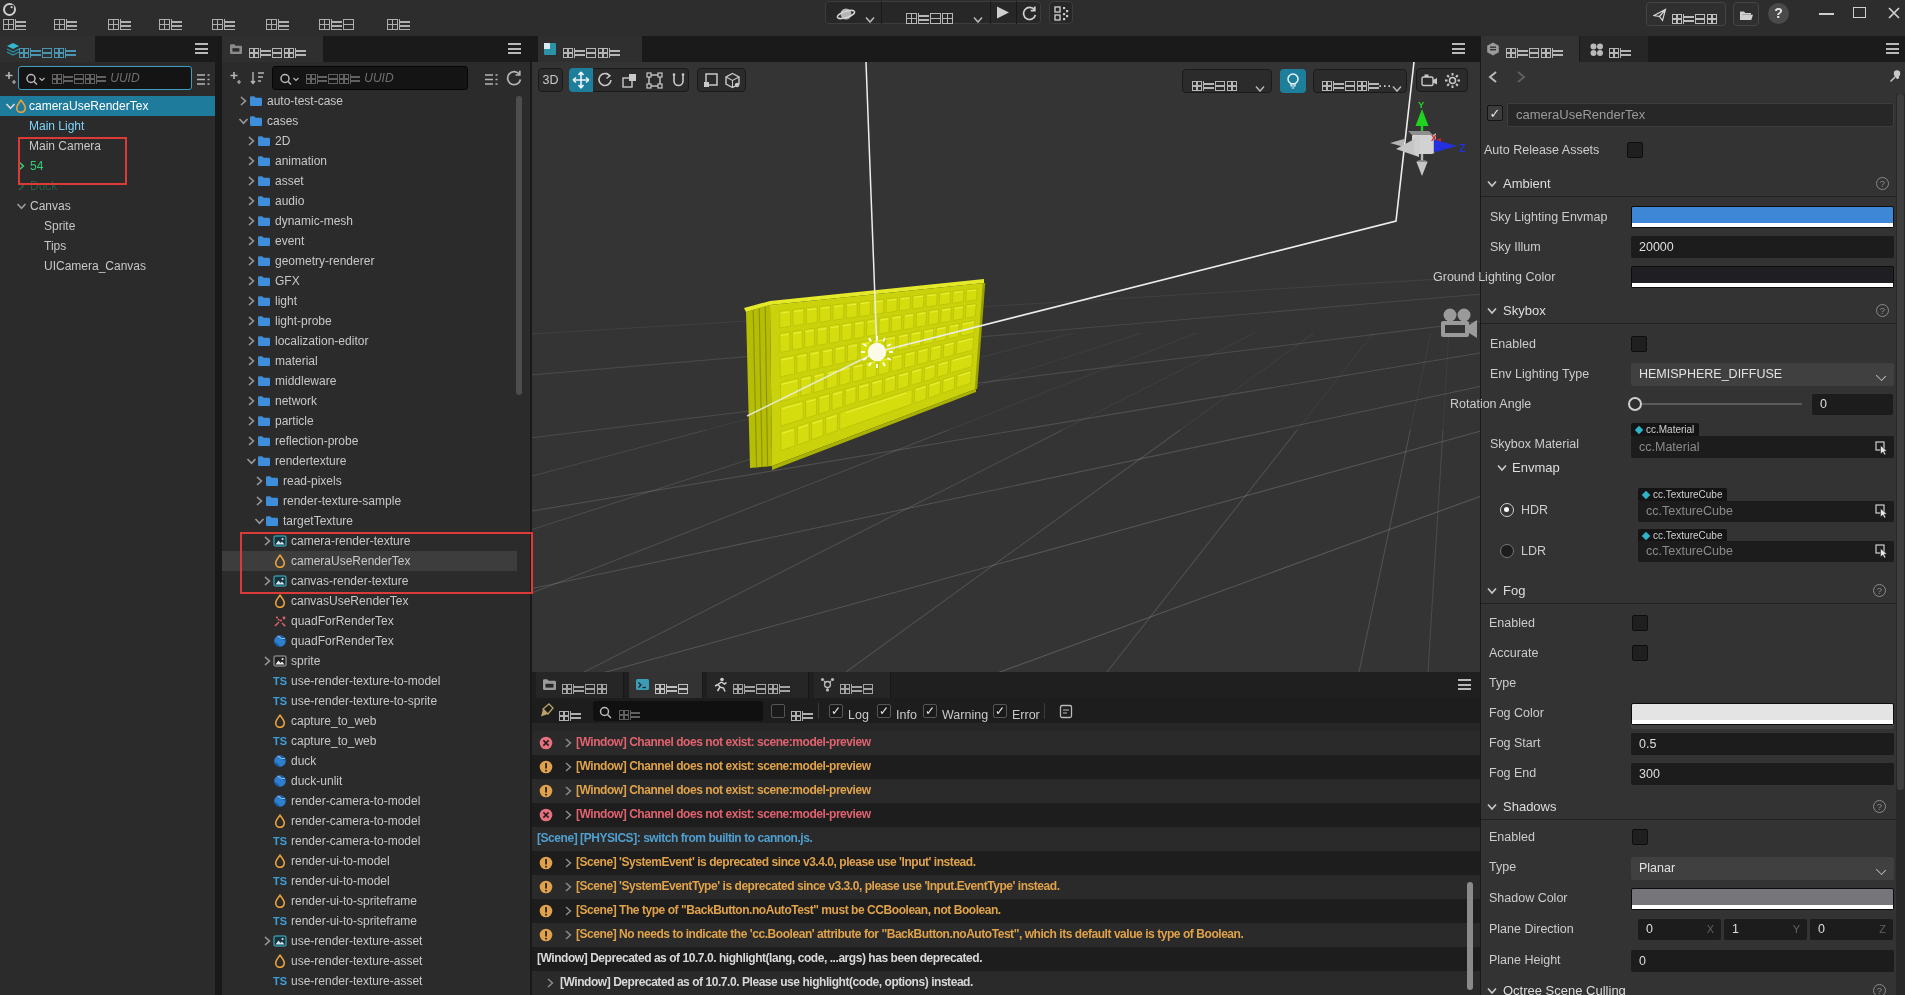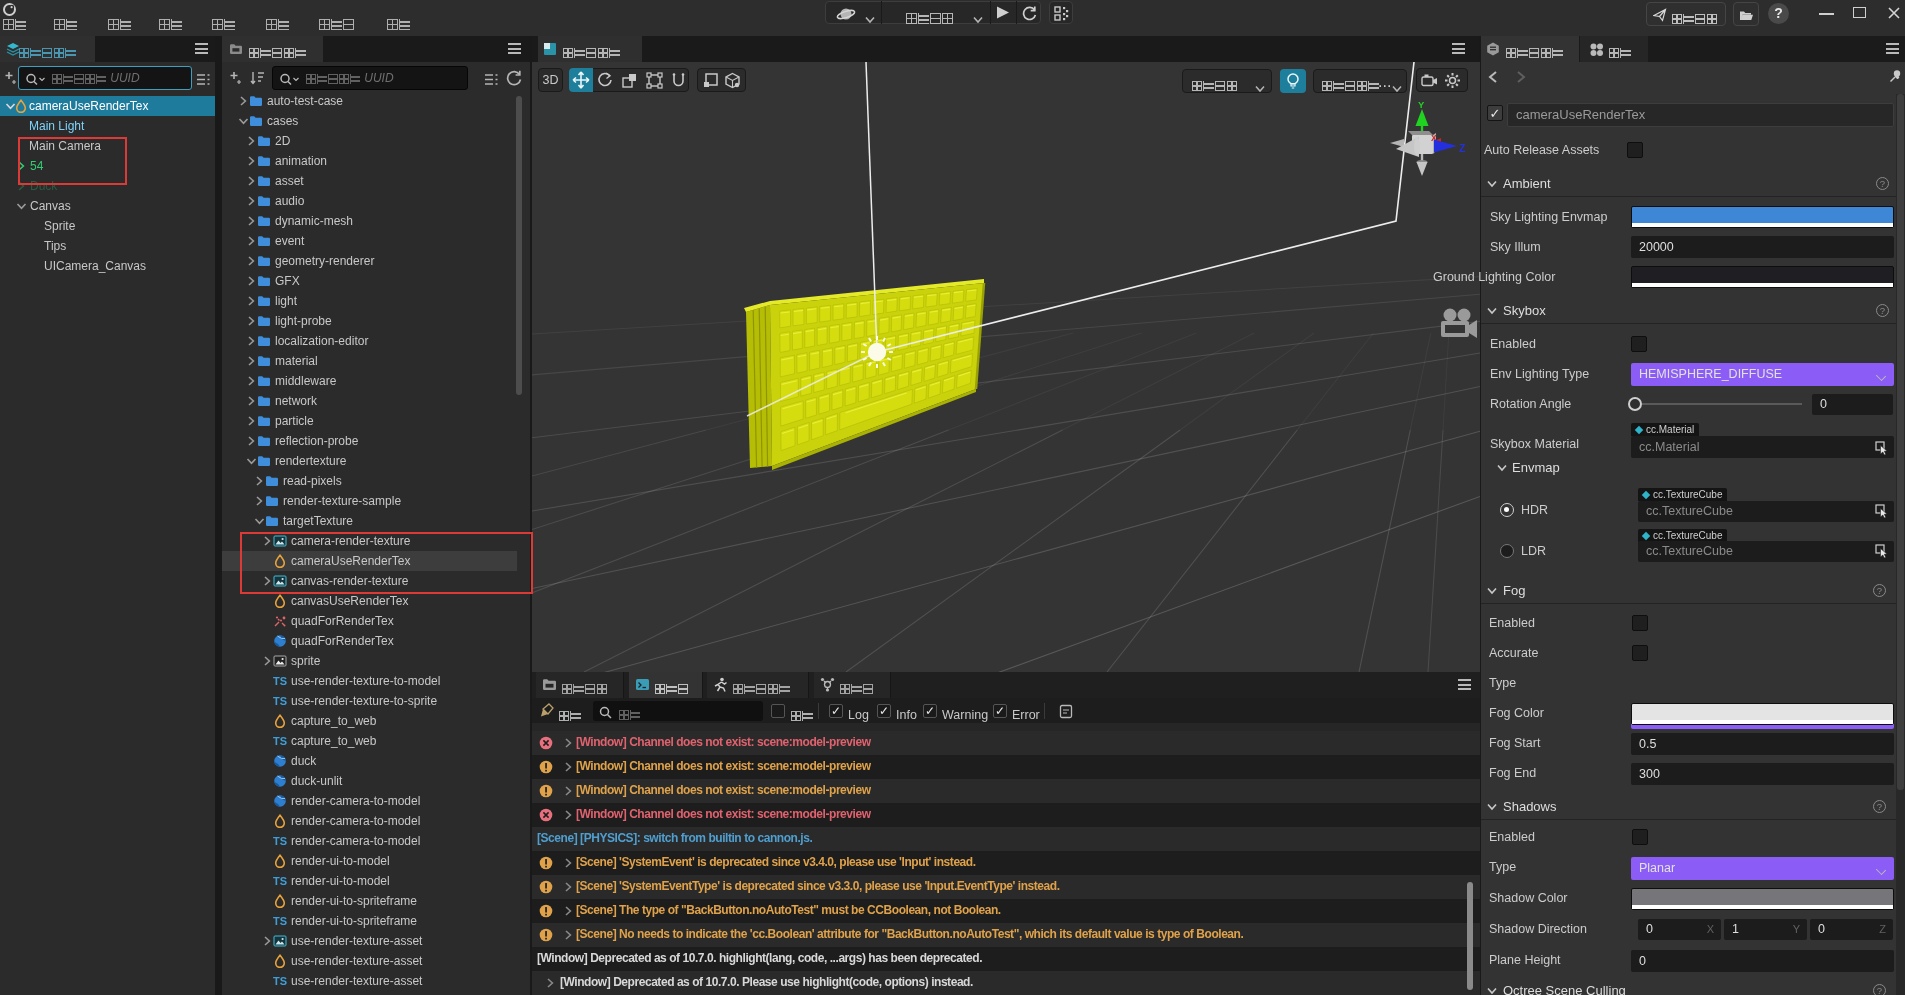--- a/index.html
+++ b/index.html
@@ -17,7 +17,7 @@
 .chk{position:absolute;background:#1f1f1f;border:1px solid #0e0e0e;border-radius:2px}
 .lbl{position:absolute;font-size:12.5px;color:#cccccc;white-space:nowrap}
 .inp{position:absolute;background:#1c1c1c;border-radius:2px;color:#dedede;font-size:12.5px;line-height:22px;padding-left:8px;white-space:nowrap}
-.dd{position:absolute;background:#8b5cf6;border-radius:2px;color:#e2e2e2;font-size:12.5px;line-height:23px;padding-left:8px;white-space:nowrap}
+.dd{position:absolute;background:#404040;border-radius:2px;color:#e2e2e2;font-size:12.5px;line-height:23px;padding-left:8px;white-space:nowrap}
 .dd:after{content:"";position:absolute;right:9px;top:9px;width:7px;height:7px;border-right:1.6px solid #bbb;border-bottom:1.6px solid #bbb;transform:rotate(45deg) scale(1,.8)}
 .qm{position:absolute;width:13px;height:13px;border:1.2px solid #8a8a8a;border-radius:50%;color:#8a8a8a;font-size:9.5px;text-align:center;line-height:12px}
 .sep{position:absolute;left:1481px;width:424px;height:1px;background:#232323}

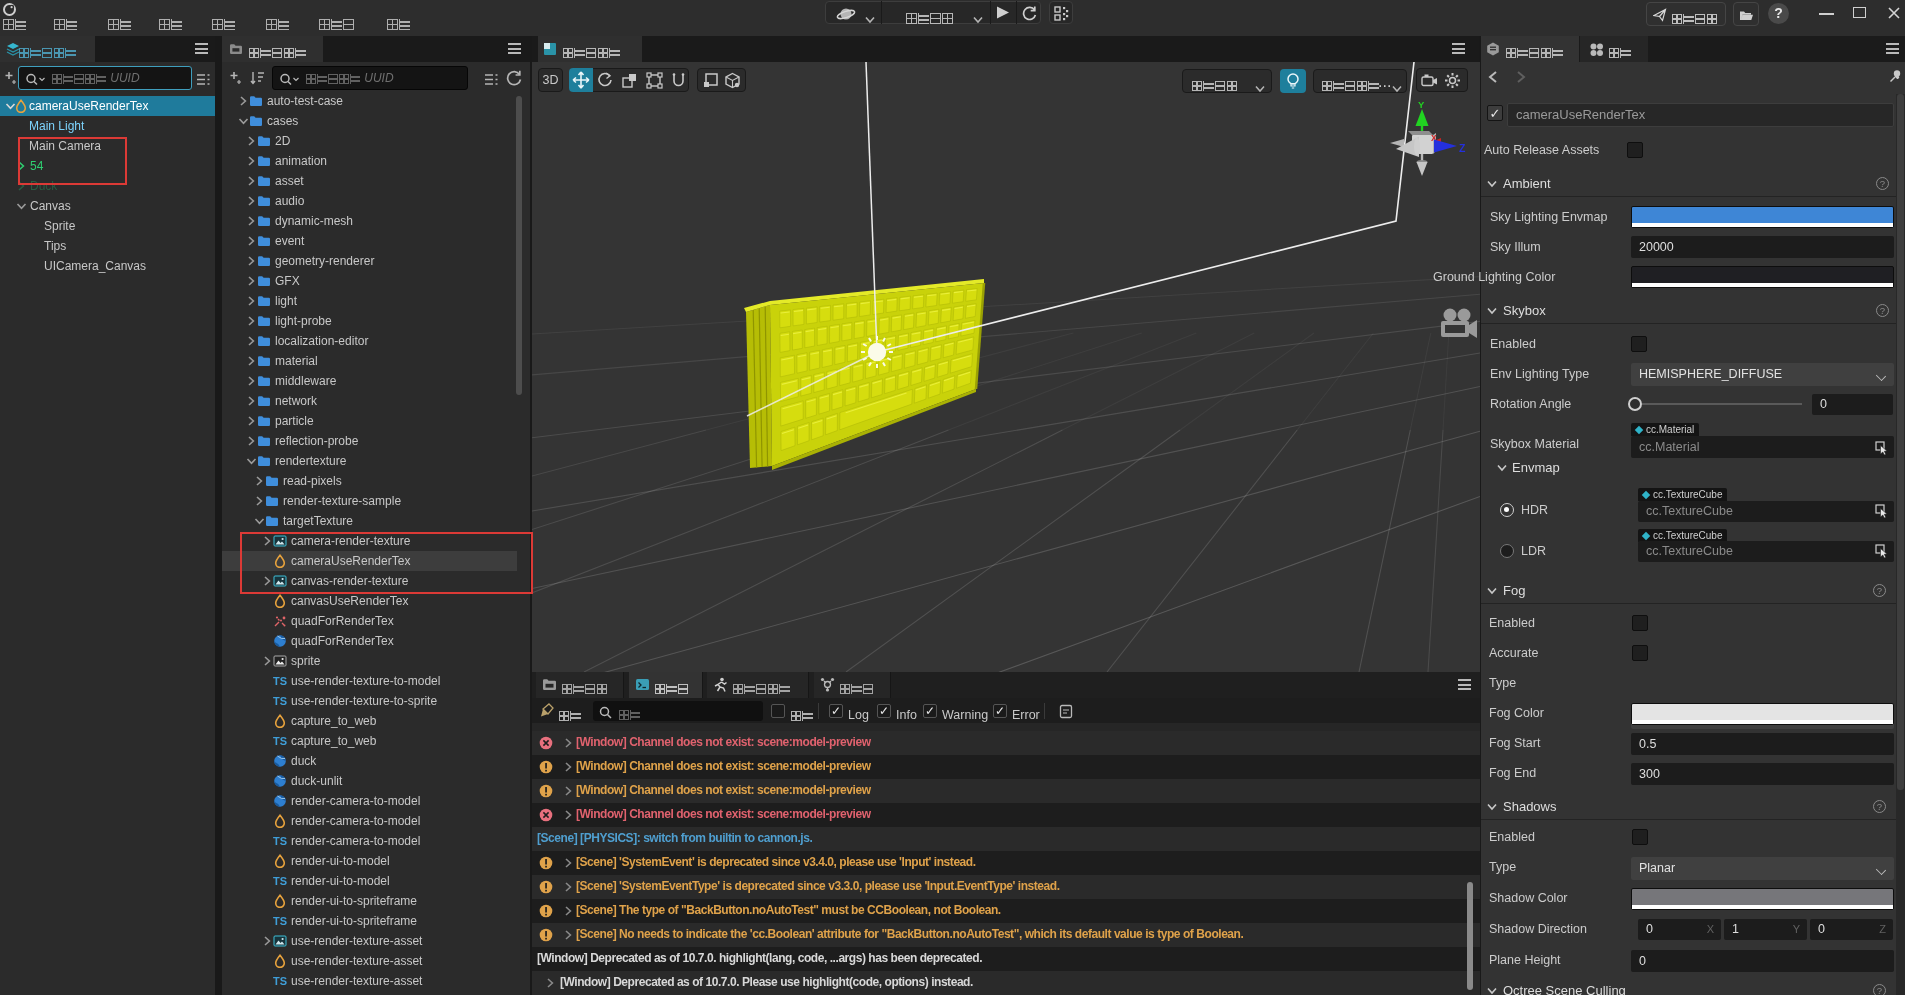--- a/index.html
+++ b/index.html
@@ -979,7 +979,7 @@
 <div class="chk" style="position:absolute;left:1631px;top:336px;width:16px;height:16px;"></div>
 <div class="lbl" style="left:1490px;top:367px">Env Lighting Type</div>
 <div class="dd" style="position:absolute;left:1631px;top:363px;width:263px;height:23px;">HEMISPHERE_DIFFUSE</div>
-<div class="lbl" style="left:1490px;top:397px">Rotation Angle</div>
+<div class="lbl" style="left:1450px;top:397px">Rotation Angle</div>
 <div class="ab" style="position:absolute;left:1642px;top:403px;width:160px;height:2px;background:#5a5a5a"></div>
 <div class="ab" style="position:absolute;left:1628px;top:397px;width:14px;height:14px;background:#2e2e2e;border:2px solid #cfcfcf;border-radius:50%"></div>
 <div class="inp" style="position:absolute;left:1812px;top:394px;width:81px;height:21px;line-height:21px">0</div>

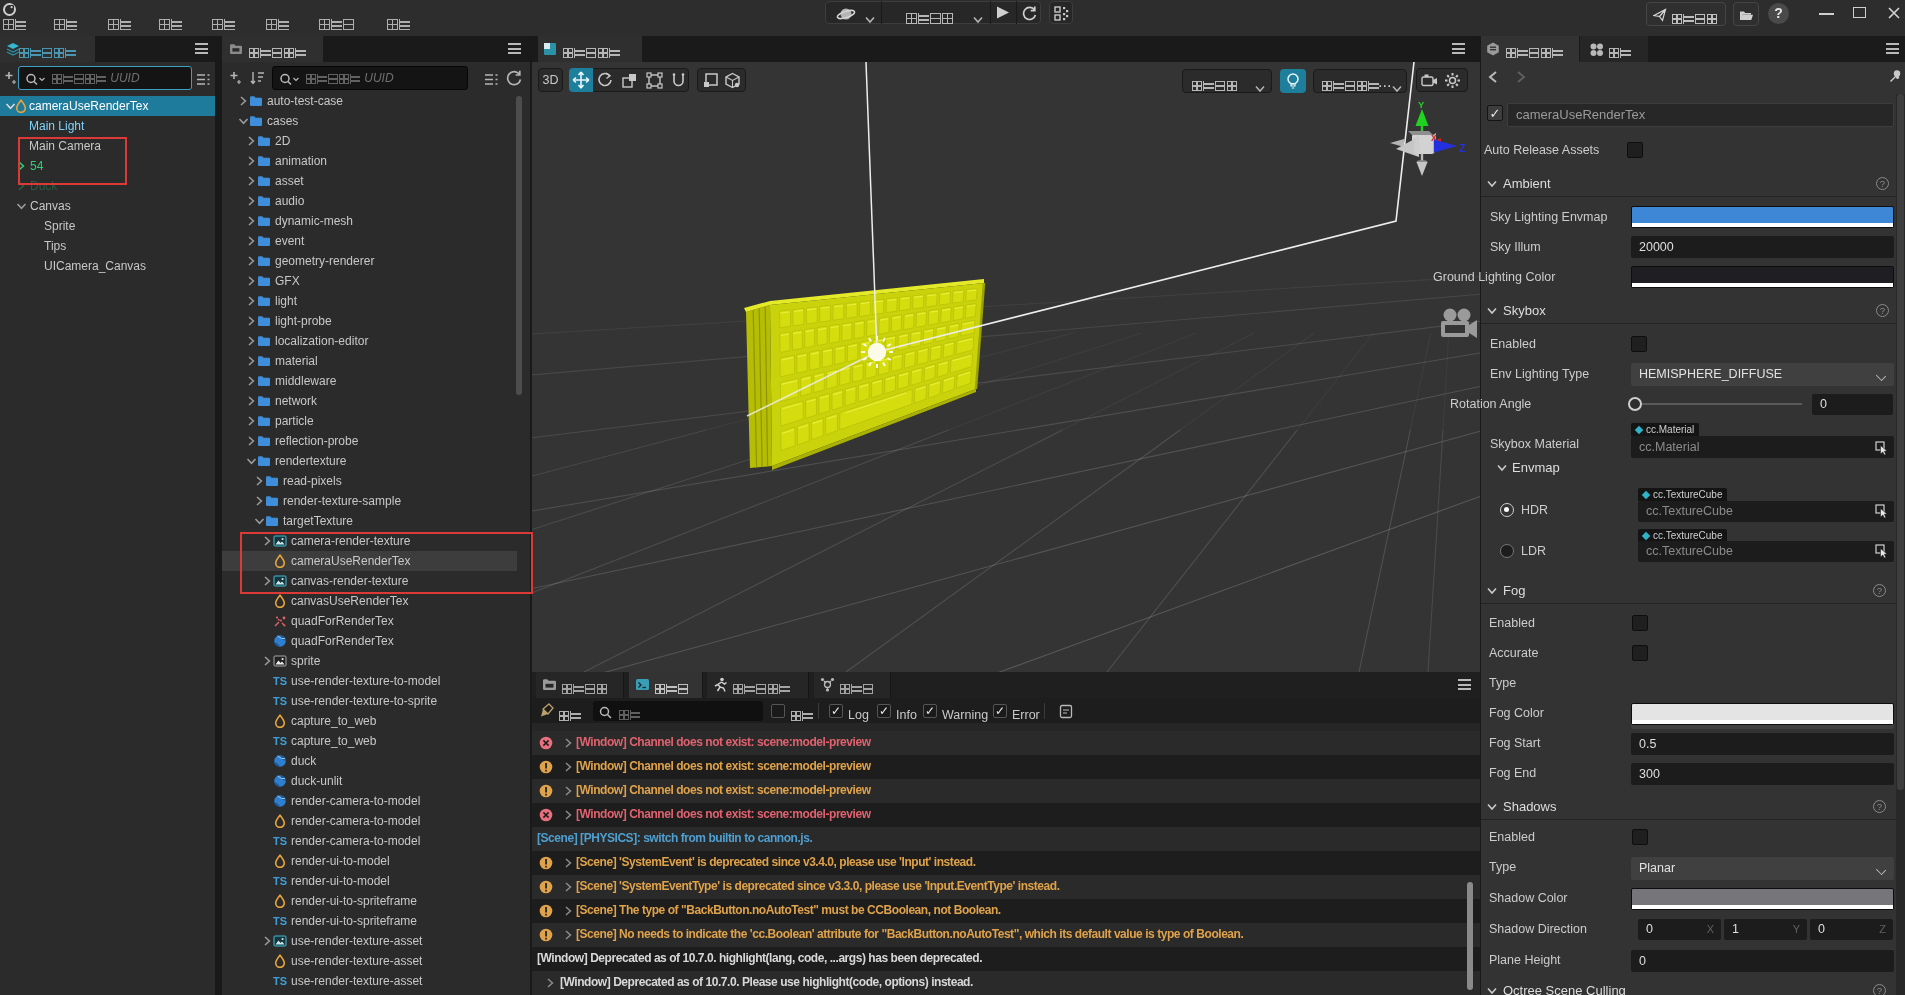--- a/index.html
+++ b/index.html
@@ -1043,7 +1043,7 @@
 <div class="ab" style="position:absolute;left:1631px;top:888px;width:263px;height:22px;background:#76767a;border-radius:2px;border:1px solid #0d0d0d">
     <div class="ab" style="left:0;right:0;bottom:0;height:4px;background:#ffffff"></div>
   </div>
-<div class="lbl" style="left:1489px;top:922px">Shadow Direction</div>
+<div class="lbl" style="left:1489px;top:922px">Plane Direction</div>
 <div class="inp" style="position:absolute;left:1638px;top:919px;width:83px;height:21px;line-height:20px">0<span style="position:absolute;right:7px;color:#606060;font-size:11px">X</span></div>
 <div class="inp" style="position:absolute;left:1724px;top:919px;width:83px;height:21px;line-height:20px">1<span style="position:absolute;right:7px;color:#606060;font-size:11px">Y</span></div>
 <div class="inp" style="position:absolute;left:1810px;top:919px;width:83px;height:21px;line-height:20px">0<span style="position:absolute;right:7px;color:#606060;font-size:11px">Z</span></div>

